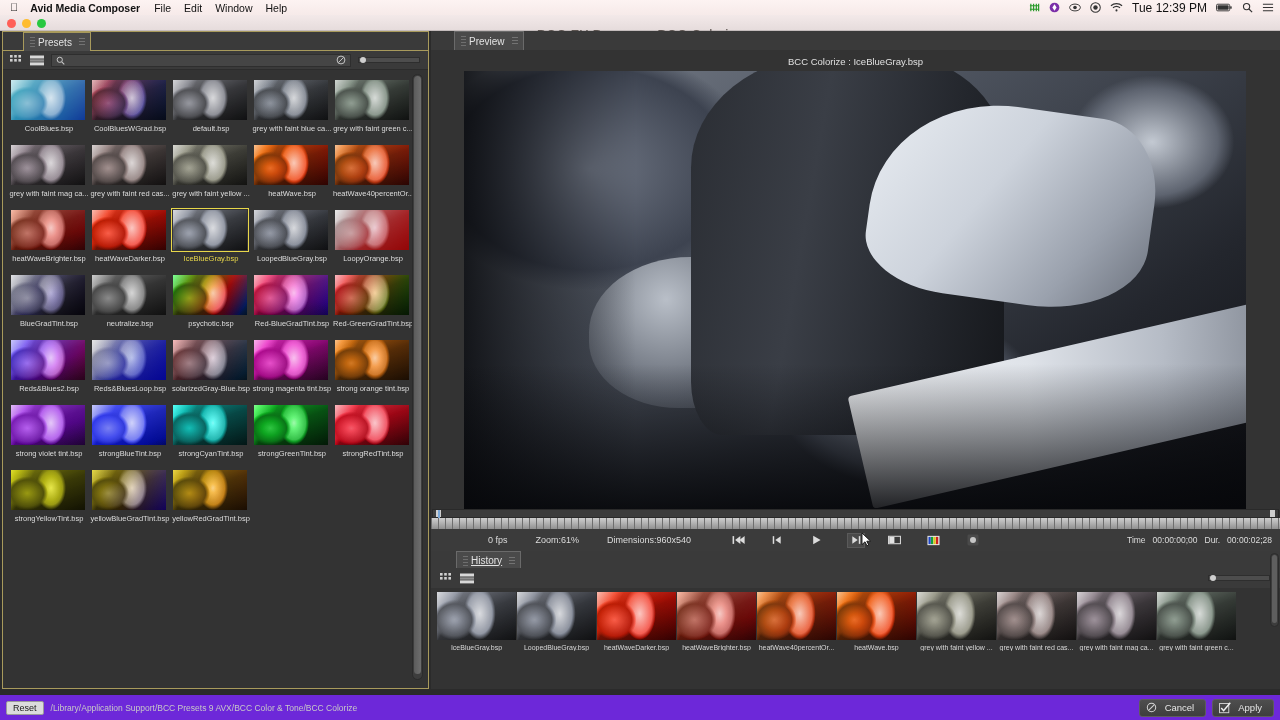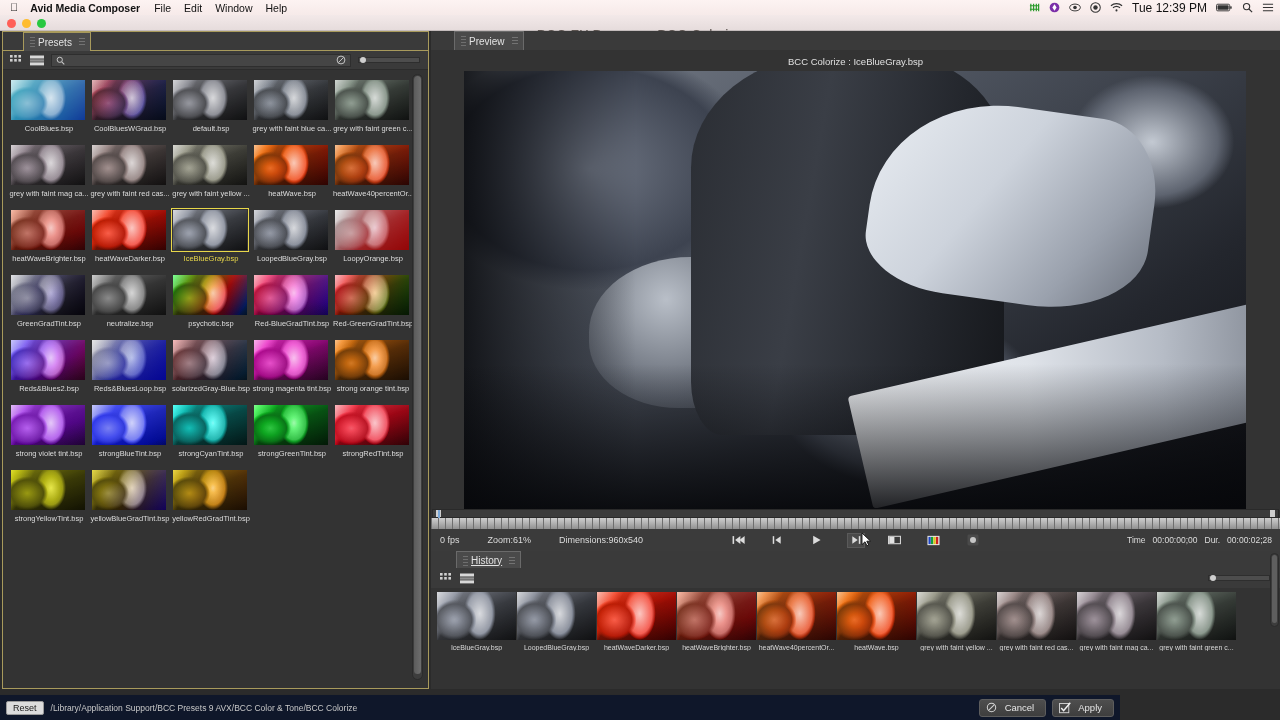--- a/index.html
+++ b/index.html
@@ -465,7 +465,7 @@
                 <div class="tint" style="background:linear-gradient(120deg, rgba(225,230,245,.5), rgba(35,25,85,.88));mix-blend-mode:hard-light;"></div>
               </div>
             </div>
-            <div class="cap">GreenGradTint.bsp</div>
+            <div class="cap">BlueGradTint.bsp</div>
           </div>
           <div class="cell">
             <div class="thumbwrap">

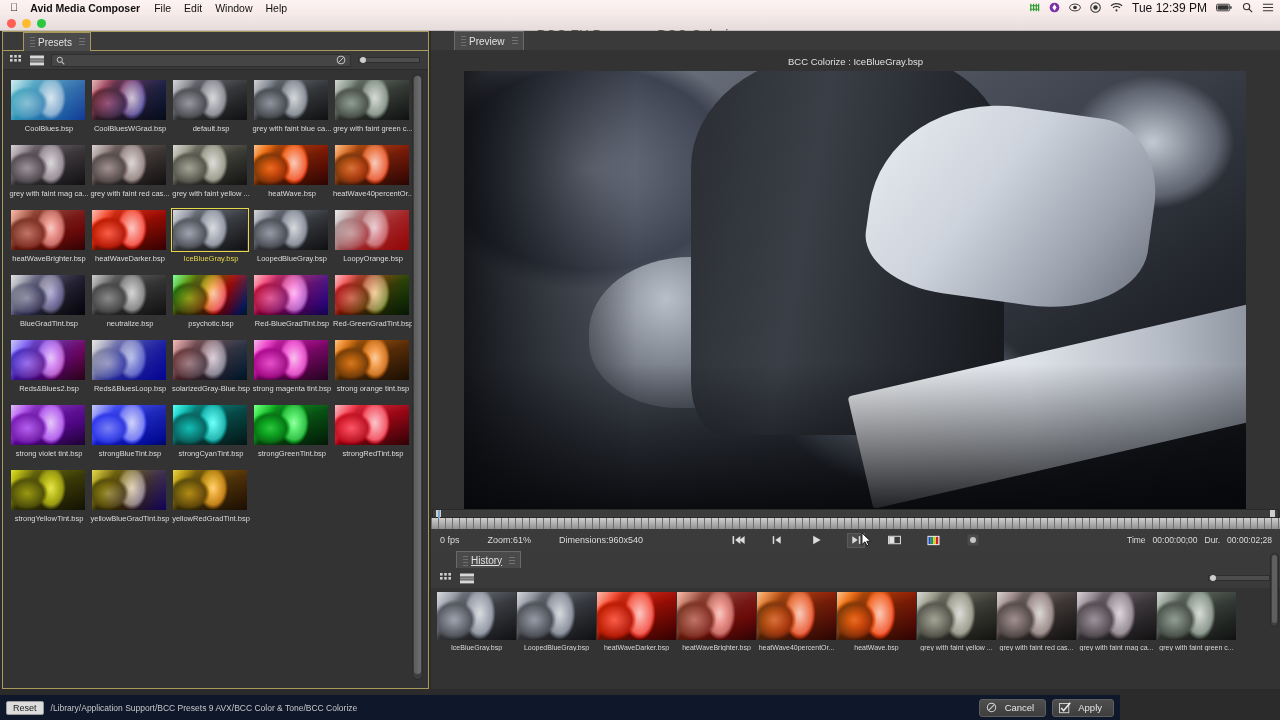--- a/index.html
+++ b/index.html
@@ -152,7 +152,7 @@
     background-image: repeating-linear-gradient(90deg, #6e6e6e 0 1px, transparent 1px 7px),
                       linear-gradient(#cfcfcf, #909090); }
   .transport { position: relative; height: 22px; background: #3b3b3b;
-    display: flex; align-items: center; font-size: 9px; color: #dcdcdc; }
+    display: flex; align-items: center; font-size: 9px; color: #dcdcdc; padding-left: 48px; }
   .tp-left { display: flex; align-items: center; gap: 28px; padding-left: 9px; }
   .tp-center { position: absolute; left: 0; right: 0; display: flex; justify-content: center;
     align-items: center; gap: 21px; pointer-events: none; }

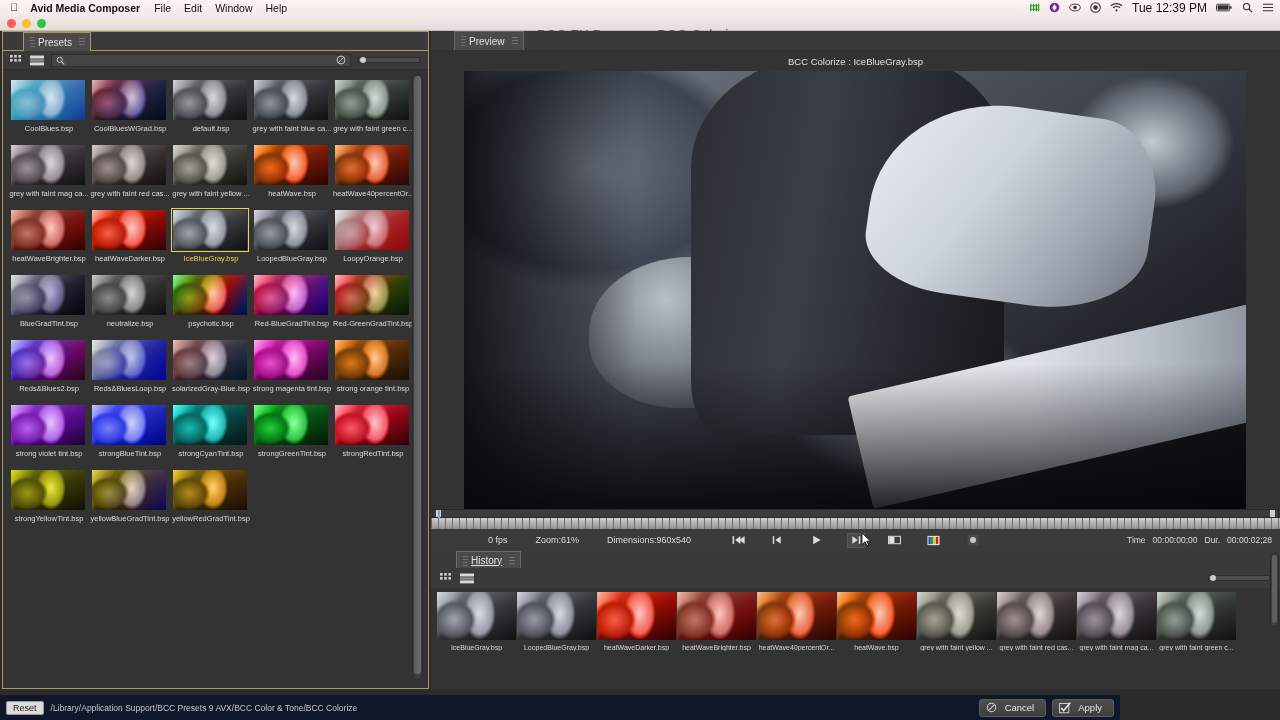--- a/index.html
+++ b/index.html
@@ -180,8 +180,8 @@
     background: #5f5f5f; border-radius: 4px; }
 
   
-  .bottombar { position: absolute; left: 0; top: 694px; width: 1120px; height: 26px;
-    background: #0f172a; border-top: 1px solid #2a2a2a; display: flex; align-items: center; }
+  .bottombar { position: absolute; left: 0; top: 694px; width: 1280px; height: 26px;
+    background: #6d28d9; border-top: 1px solid #2a2a2a; display: flex; align-items: center; }
   .reset-btn { margin-left: 6px; padding: 1px 6px; background: #dcdcdc; color: #1a1a1a;
     font-size: 9px; border: 1px solid #9a9a9a; border-radius: 2px; }
   .path-text { margin-left: 7px; font-size: 8.5px; color: #c8c8c8; }

